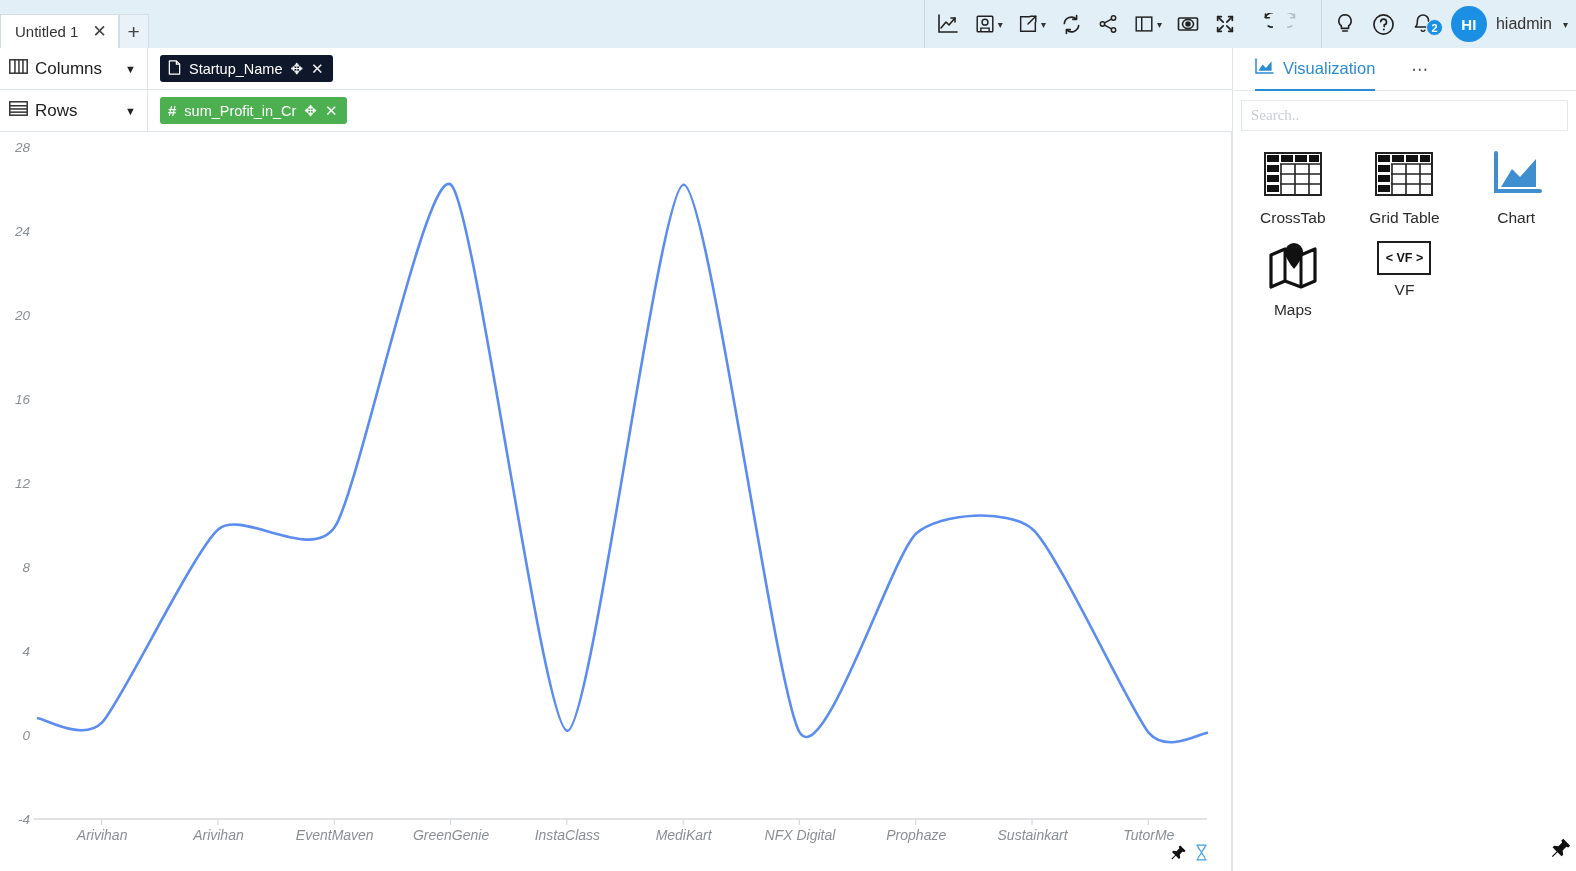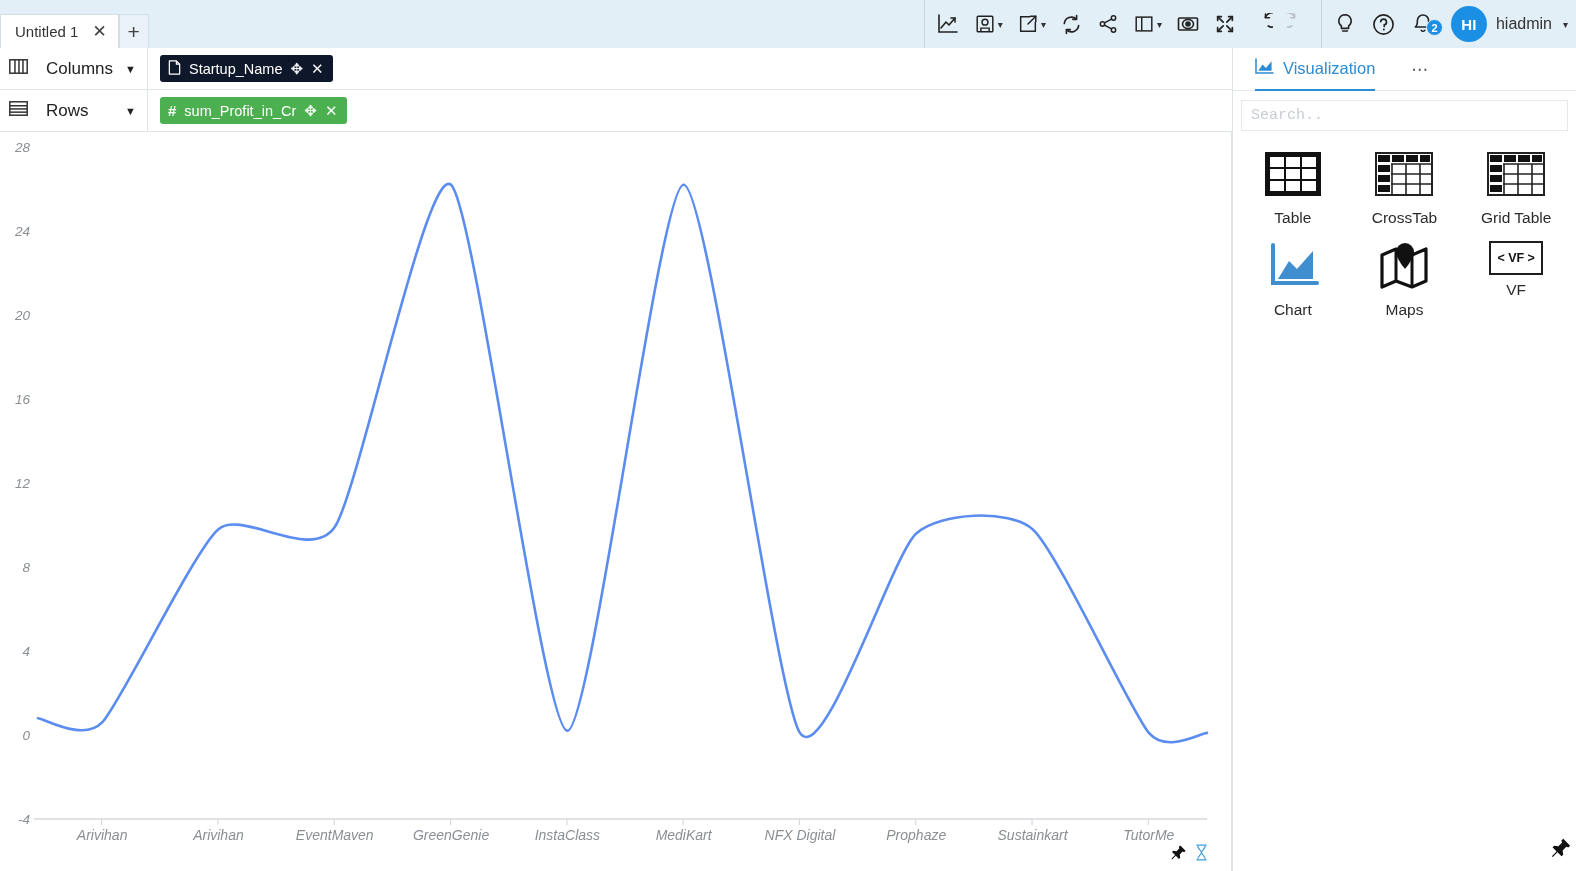--- a/index.html
+++ b/index.html
@@ -63,7 +63,7 @@
   .shelf { display: flex; align-items: center; height: 42px; border-bottom: 1px solid #dfe4e8; }
   .shelf-label {
     width: 148px; height: 42px; flex: 0 0 148px;
-    display: flex; align-items: center; gap: 18px; padding-left: 9px;
+    display: flex; align-items: center; gap: 7px; padding-left: 9px;
     border-right: 1px solid #dfe4e8; font-size: 17px; color: #222;
     position: relative;
   }

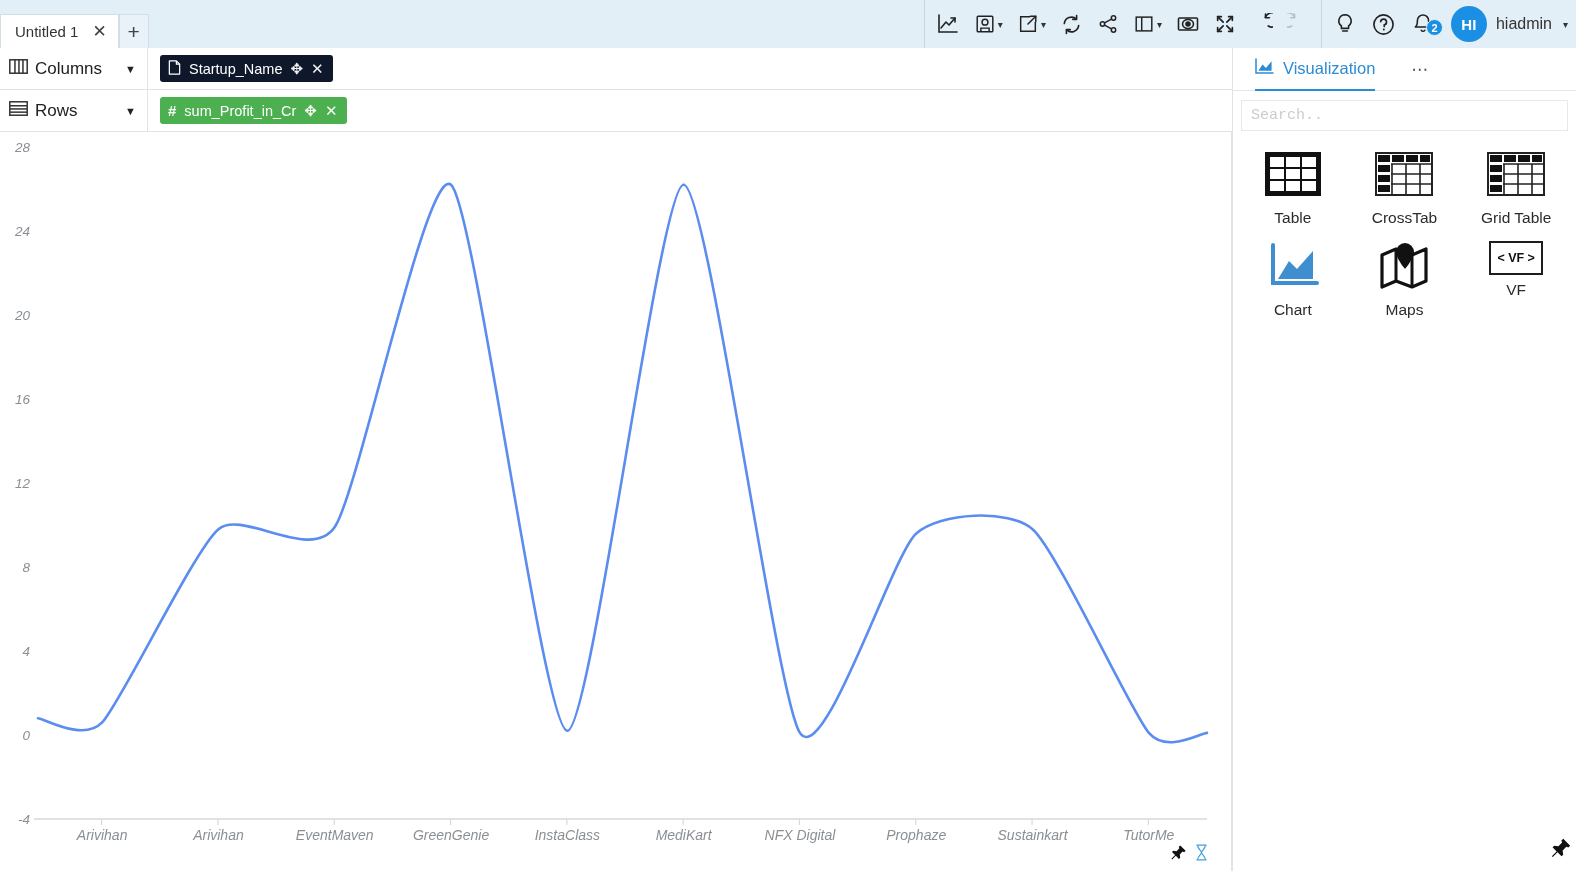--- a/index.html
+++ b/index.html
@@ -113,7 +113,7 @@
   }
   .rp-search input {
     border: none; outline: none; width: 100%; font-size: 15px; color: #333;
-    font-family: Liberation Mono, monospace; background: transparent;
+    font-family: Liberation Serif, serif; background: transparent;
   }
   .rp-search input::placeholder { color: #c8cdd2; }
   .viz-grid {

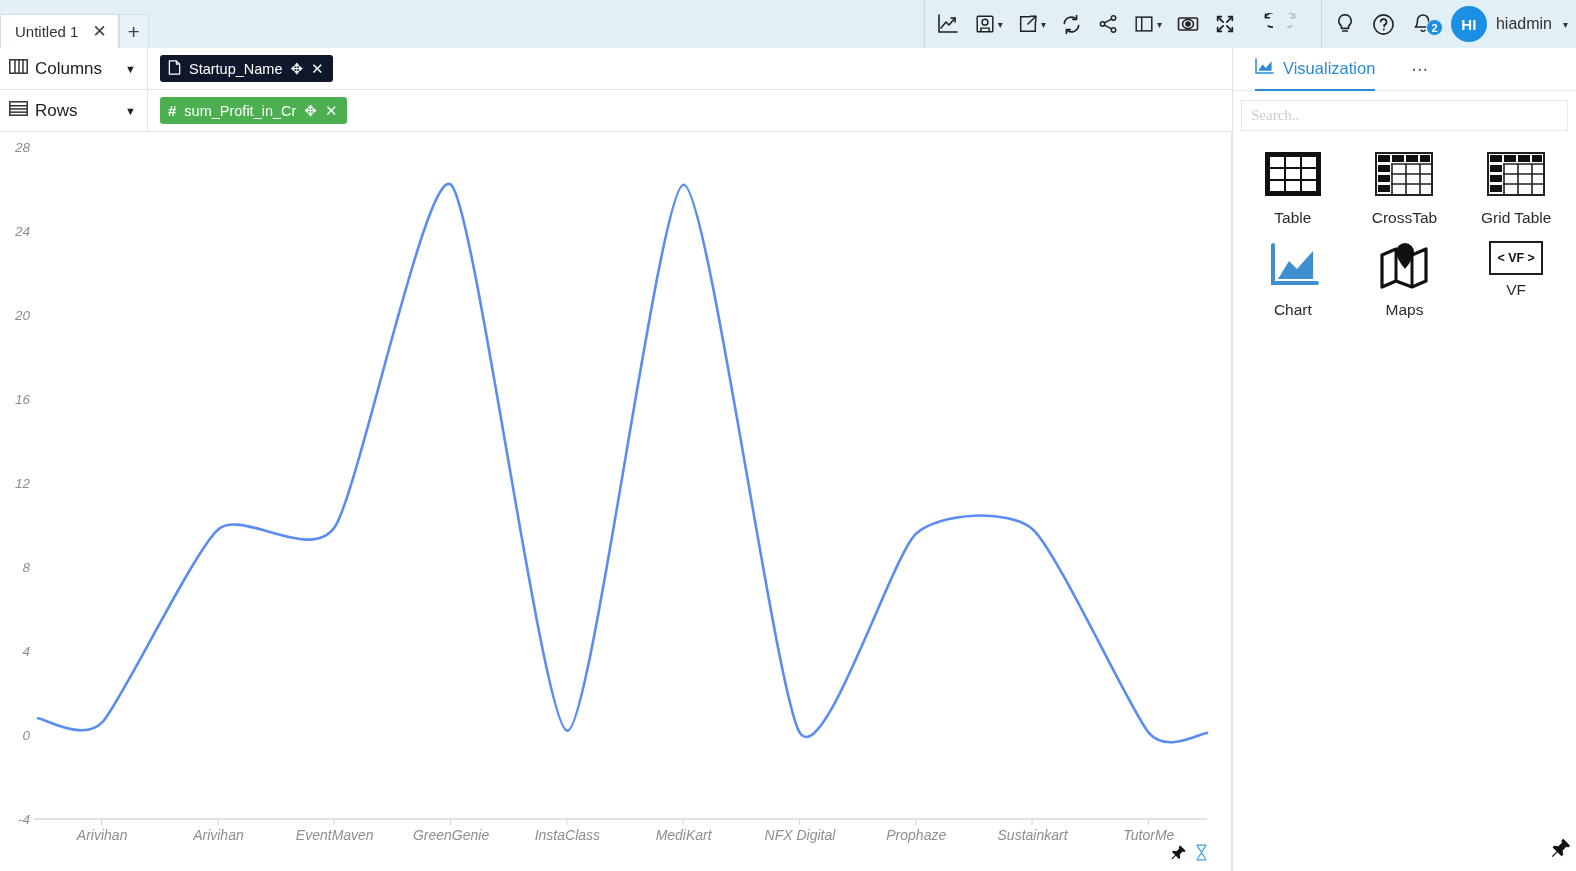--- a/index.html
+++ b/index.html
@@ -388,23 +388,6 @@
 
     <div class="viz-grid">
 
-      <div class="viz-cell">
-        <span>
-          <svg width="60" height="50" viewBox="0 0 60 50">
-            <rect x="2" y="3" width="56" height="44" fill="#111"></rect>
-            <rect x="7" y="8" width="14" height="10" fill="#fff"></rect>
-            <rect x="23" y="8" width="14" height="10" fill="#fff"></rect>
-            <rect x="39" y="8" width="14" height="10" fill="#fff"></rect>
-            <rect x="7" y="20" width="14" height="10" fill="#fff"></rect>
-            <rect x="23" y="20" width="14" height="10" fill="#fff"></rect>
-            <rect x="39" y="20" width="14" height="10" fill="#fff"></rect>
-            <rect x="7" y="32" width="14" height="10" fill="#fff"></rect>
-            <rect x="23" y="32" width="14" height="10" fill="#fff"></rect>
-            <rect x="39" y="32" width="14" height="10" fill="#fff"></rect>
-          </svg>
-        </span>
-        <span class="viz-label">Table</span>
-      </div>
 
       <div class="viz-cell">
         <span>

